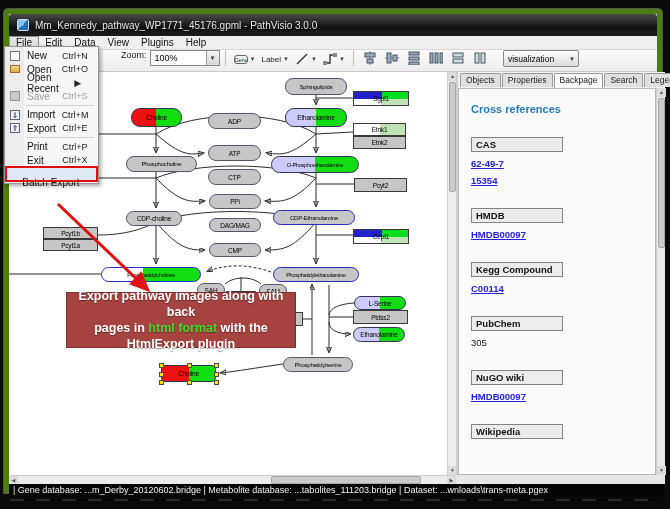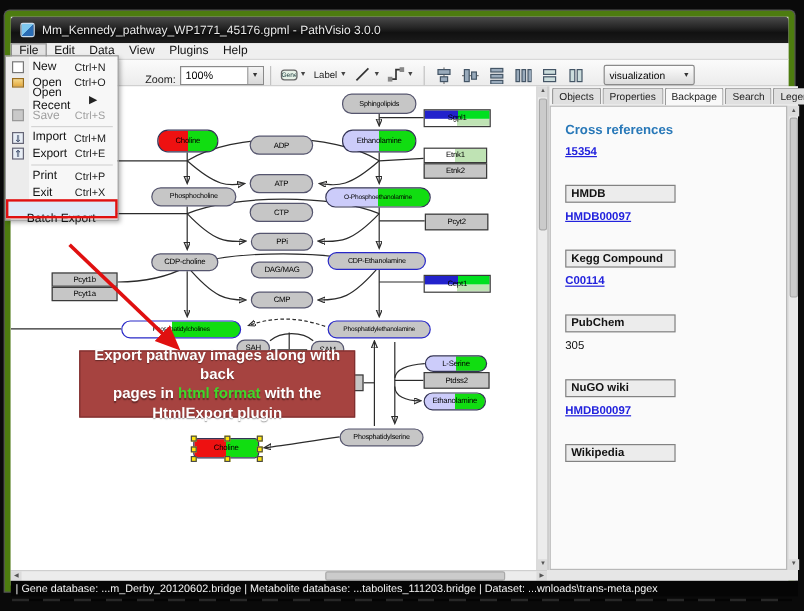--- a/index.html
+++ b/index.html
@@ -25,7 +25,7 @@
 
   #toolbar { position:absolute; left:0; top:36px; width:100%; height:22px;
              background:linear-gradient(#fbfbfb,#ececec); border-bottom:1px solid #c9c9c9;
-             display:flex; align-items:flex-end; font-size:9px; }
+             display:flex; align-items:flex-start; font-size:9px; }
   .tb-zoom-label { margin-left:112px; font-size:9px; color:#222; }
   .tb-combo { display:flex; align-items:center; background:#fff; border:1px solid #8a8a8a;
               height:16px; margin-left:3px; }

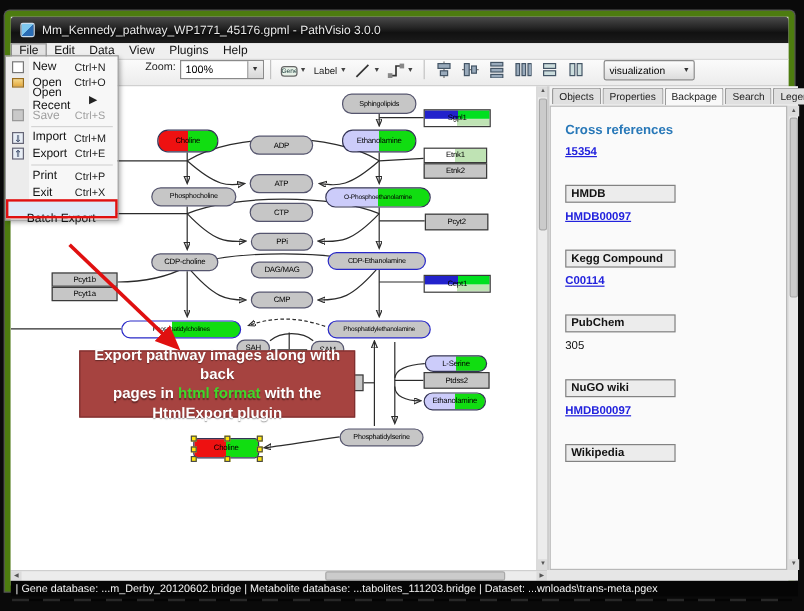--- a/index.html
+++ b/index.html
@@ -339,6 +339,10 @@
           <div id="bp-heading">Cross references</div>
           <div>
               <div class="bp-section">
+                <div class="bp-head">CAS</div>
+                <div class="bp-val link">62-49-7</div>
+              </div>
+              <div class="bp-section">
                 <div class="bp-val link">15354</div>
               </div>
               <div class="bp-section">

